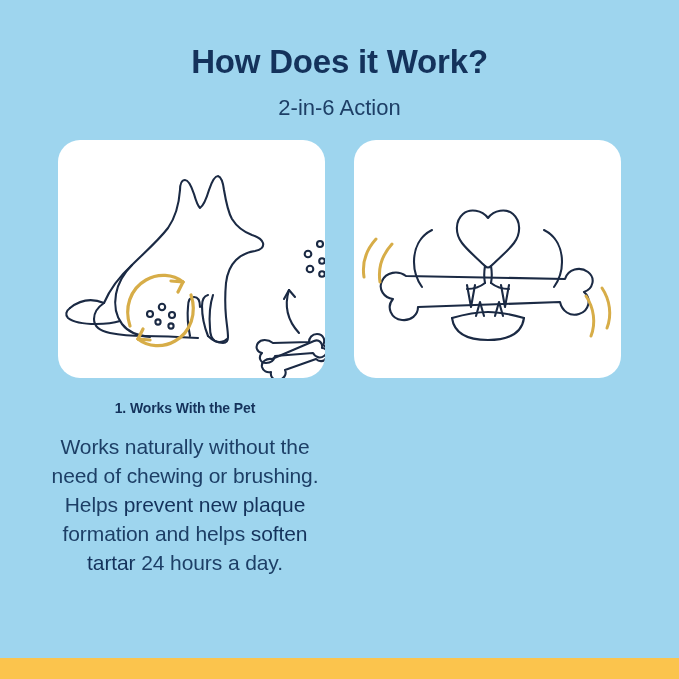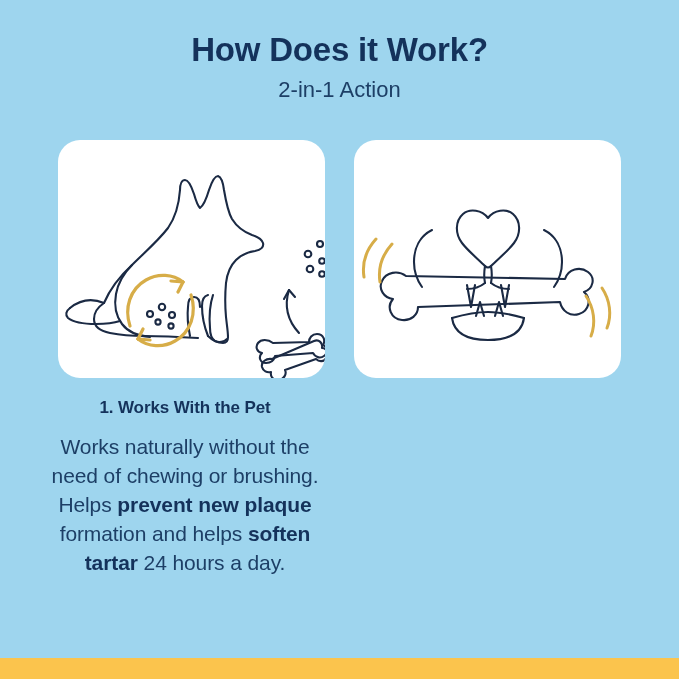--- a/index.html
+++ b/index.html
@@ -32,7 +32,7 @@
     text-align: center;
   }
   .title {
-    margin: 0;
+    margin: 12px;
     font-size: 33px;
     font-weight: bold;
     letter-spacing: -0.2px;

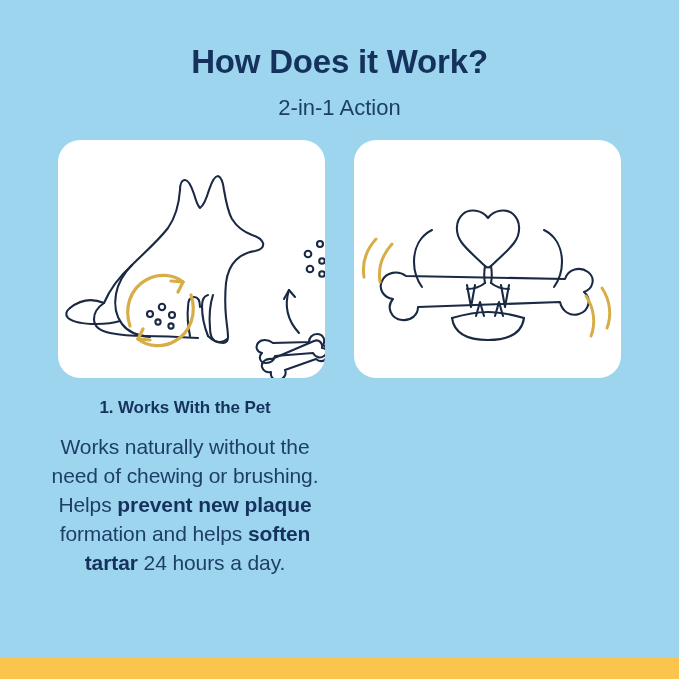--- a/index.html
+++ b/index.html
@@ -120,7 +120,7 @@
 
   <div class="header">
     <h1 class="title">How Does it Work?</h1>
-    <p class="subtitle">2-in-1 Action</p>
+    <p class="subtitle">2-in-6 Action</p>
   </div>
 
   <div class="cards">

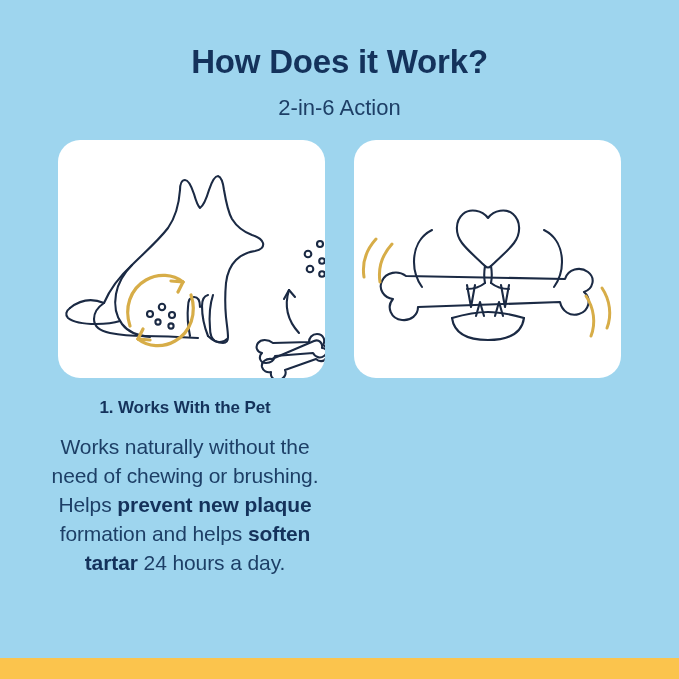--- a/index.html
+++ b/index.html
@@ -84,7 +84,7 @@
   }
   .col-heading {
     margin: 0;
-    font-size: 17px;
+    font-size: 14px;
     font-weight: bold;
     color: #14325b;
     line-height: 24px;

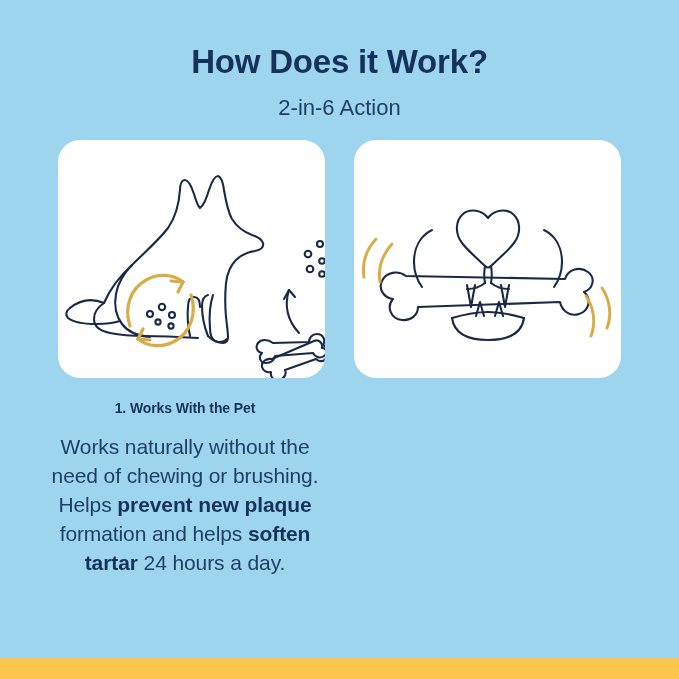--- a/index.html
+++ b/index.html
@@ -99,7 +99,7 @@
     letter-spacing: -0.1px;
   }
   .col-body b {
-    font-weight: bold;
+    font-weight: normal;
     color: #14325b;
   }
 

